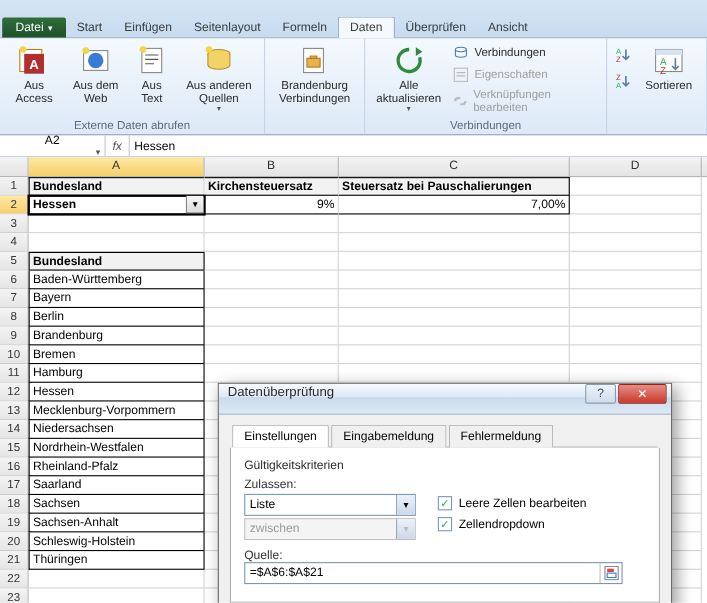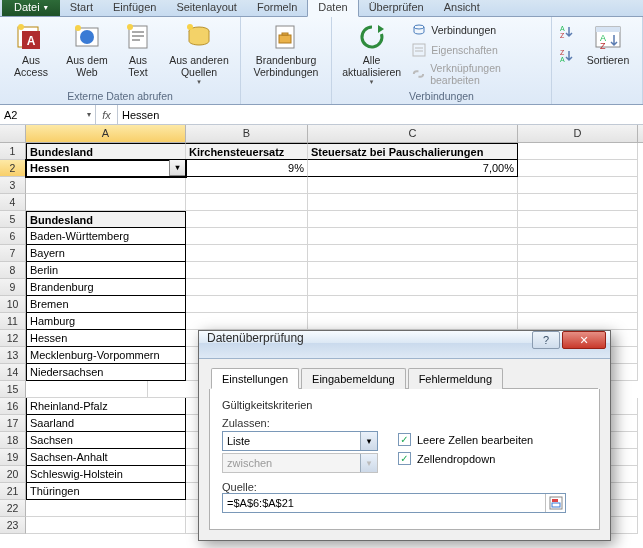--- a/index.html
+++ b/index.html
@@ -6,7 +6,7 @@
   body { width: 643px; height: 548px; background: #fff; font-size: 11px; overflow: hidden; }
 
   
-  .tabstrip { display: flex; align-items: flex-end; height: 17px; background: linear-gradient(#d6e5f3,#c7dbf0); border-bottom: 1px solid #8ba0bc; }
+  .tabstrip { display: flex; align-items: flex-end; height: 35px; background: linear-gradient(#d6e5f3,#c7dbf0); border-bottom: 1px solid #8ba0bc; }
   .file-tab { background: linear-gradient(#2f6e3a,#1e5128); color: #fff; padding: 3px 12px; font-size: 11px; border-radius: 2px 2px 0 0; margin-left: 2px; display: flex; align-items: center; gap: 4px; }
   .file-tab .tri { font-size: 8px; }
   .ribtab { padding: 3px 10px; font-size: 11px; color: #3b3b3b; cursor: pointer; }

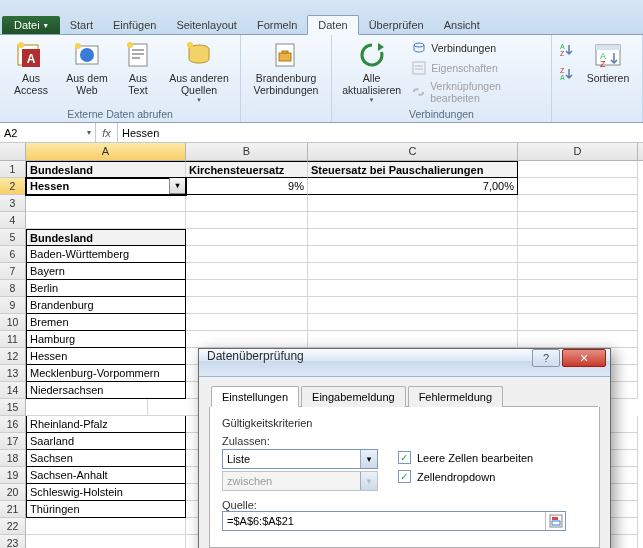--- a/index.html
+++ b/index.html
@@ -26,7 +26,7 @@
 
   
   .fbar { display: flex; align-items: stretch; border-bottom: 1px solid #c1c9d4; height: 20px; }
-  .namebox { width: 96px; border-right: 1px solid #c1c9d4; display: flex; align-items: center; padding: 0 4px; font-size: 11px; justify-content: center; }
+  .namebox { width: 96px; border-right: 1px solid #c1c9d4; display: flex; align-items: center; padding: 0 4px; font-size: 11px; justify-content: center; flex-direction: column; }
   .namebox .dd { font-size: 8px; color: #555; margin-left: auto; }
   .fxlabel { width: 22px; display: flex; align-items: center; justify-content: center; font-style: italic; color: #555; border-right: 1px solid #c1c9d4; }
   .fxval { flex: 1; display: flex; align-items: center; padding: 0 4px; font-size: 11px; }

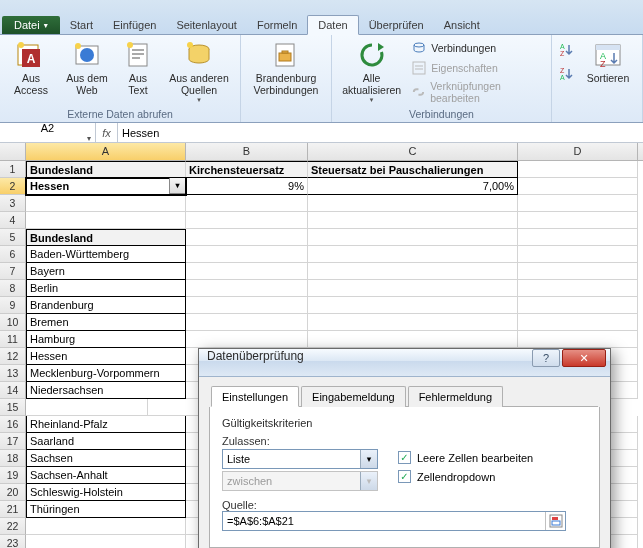--- a/index.html
+++ b/index.html
@@ -349,6 +349,7 @@
     </div>
   <div class="row">
       <div class="rowh">15</div>
+      <div class="cell cA lcell">Nordrhein-Westfalen</div>
       <div class="cell cB"></div>
       <div class="cell cC"></div>
       <div class="cell cD"></div>

